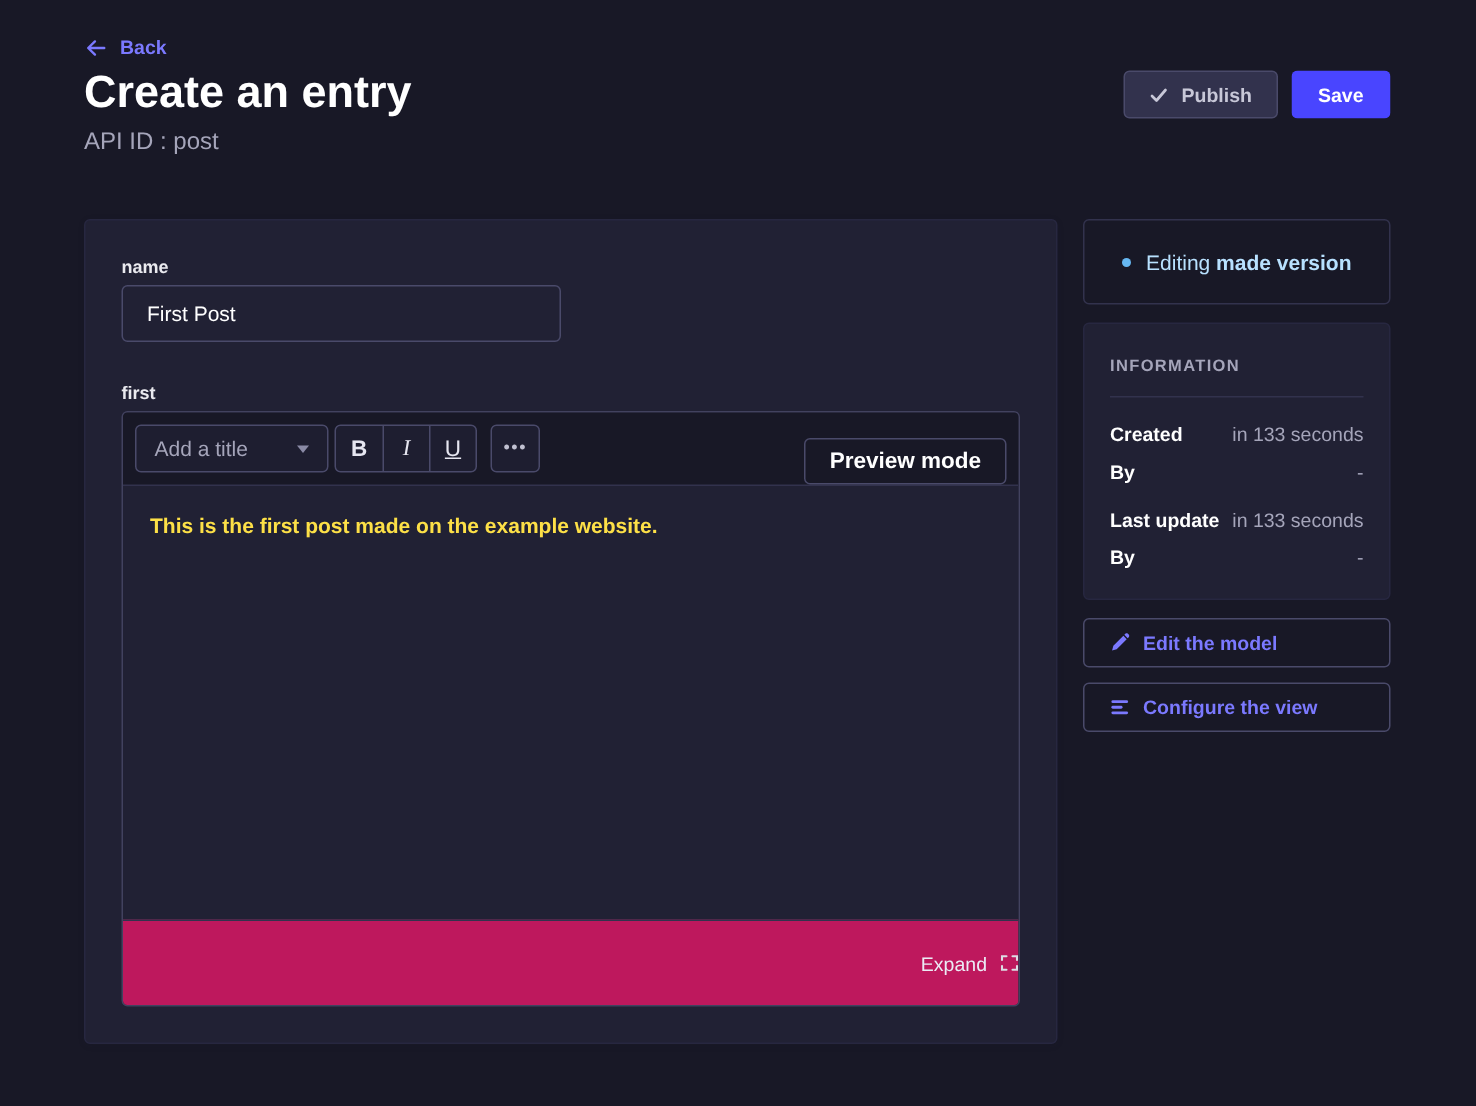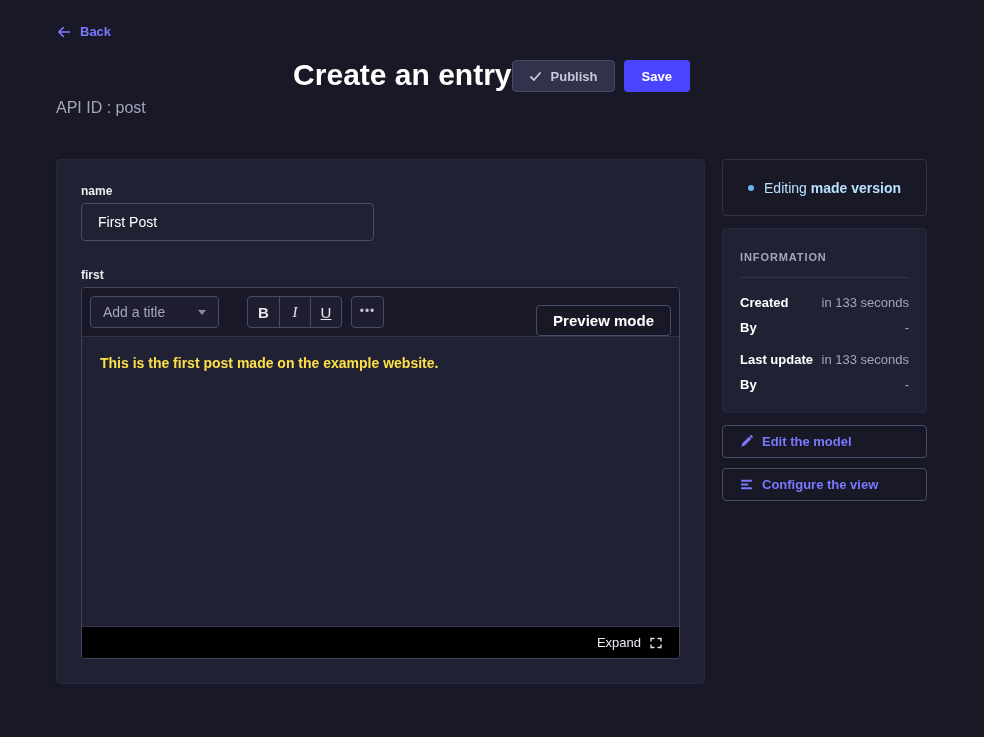--- a/index.html
+++ b/index.html
@@ -15,7 +15,7 @@
   
   .back-link { display:inline-flex; align-items:flex-start; gap:8px; color:#7b79ff;
     font-size:13px; font-weight:600; cursor:pointer; }
-  .title-row { display:flex; justify-content:center; align-items:flex-start; margin-top:14px; }
+  .title-row { display:flex; justify-content:space-between; align-items:flex-start; }
   .page-title { font-size:30px; font-weight:700; color:#ffffff; line-height:34px; }
   .subtitle { margin-top:7px; font-size:16px; color:#a5a5ba; }
   .header-actions { display:flex; gap:9px; margin-top:2px; }

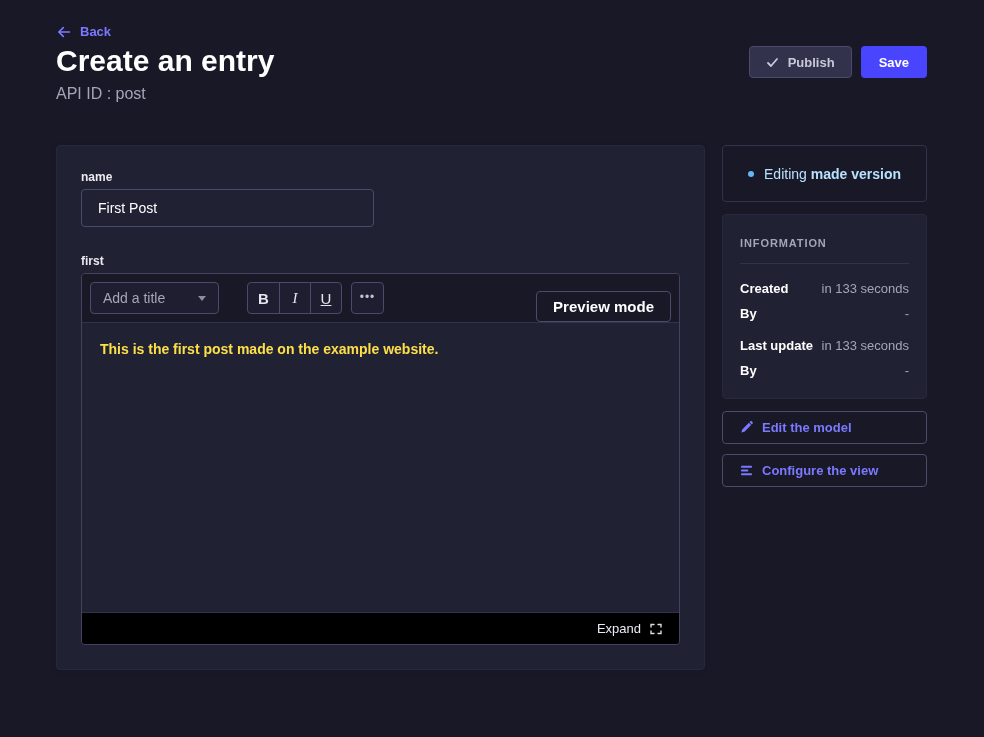--- a/index.html
+++ b/index.html
@@ -41,7 +41,7 @@
     border-bottom:1px solid #32324d; }
   .title-select { width:129px; height:32px; background:#1e1e30; border:1px solid #4a4a6a;
     border-radius:4px; display:flex; align-items:center; justify-content:space-between;
-    padding:0 12px; color:#a5a5ba; font-size:14px; cursor:pointer; margin-right:28px; }
+    padding:0 12px; color:#a5a5ba; font-size:14px; cursor:pointer; margin-right:4px; }
   .caret-down { width:0; height:0; border-left:4px solid transparent; border-right:4px solid transparent;
     border-top:5px solid #8a8aa5; }
   .fmt-group { display:flex; border:1px solid #4a4a6a; border-radius:4px; background:#1e1e30;

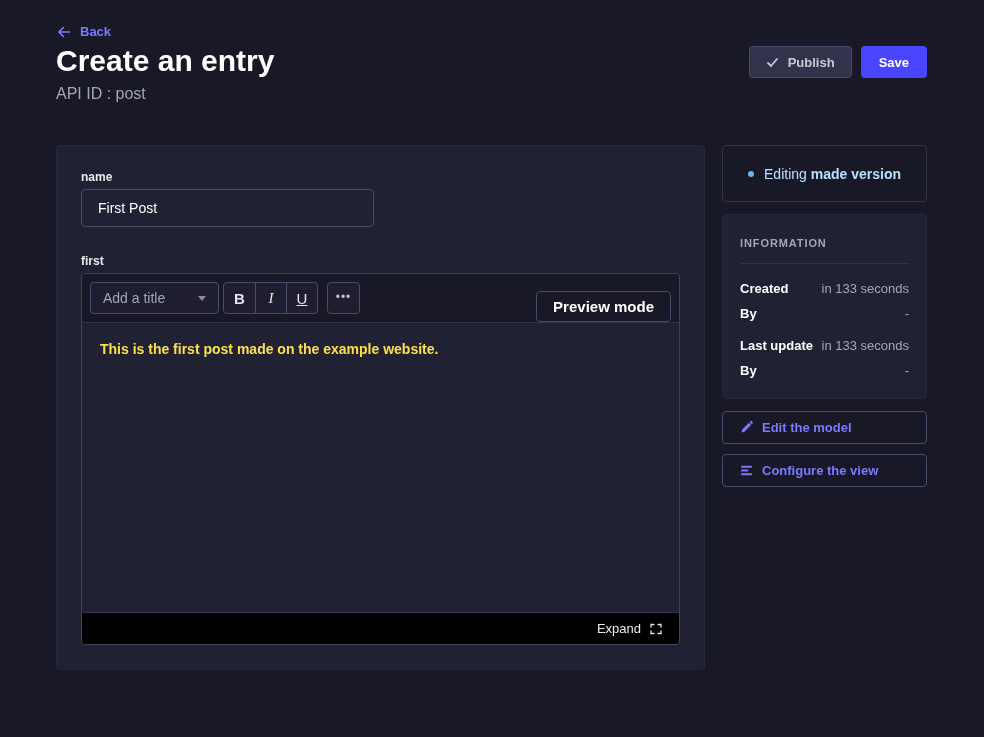--- a/index.html
+++ b/index.html
@@ -60,8 +60,8 @@
     cursor:pointer; background:transparent; font-family:inherit;margin-top:16px; }
   .ed-content { background:#212134; height:289px; padding:16px 18px; font-size:14px;
     color:#fde047; cursor:text; line-height:20px;font-weight:bold; }
-  .ed-footer { background:#000000; border-top:1px solid #32324d; height:32px;
-    display:flex; align-items:center; justify-content:flex-end; padding:0 17px; }
+  .ed-footer { background:#be185d; border-top:1px solid #32324d; height:57px;
+    display:flex; align-items:center; justify-content:flex-end; padding:0 0; }
   .expand-btn { display:flex; align-items:center; gap:9px; color:#ebebf5; font-size:13px; cursor:pointer; }
 
   

